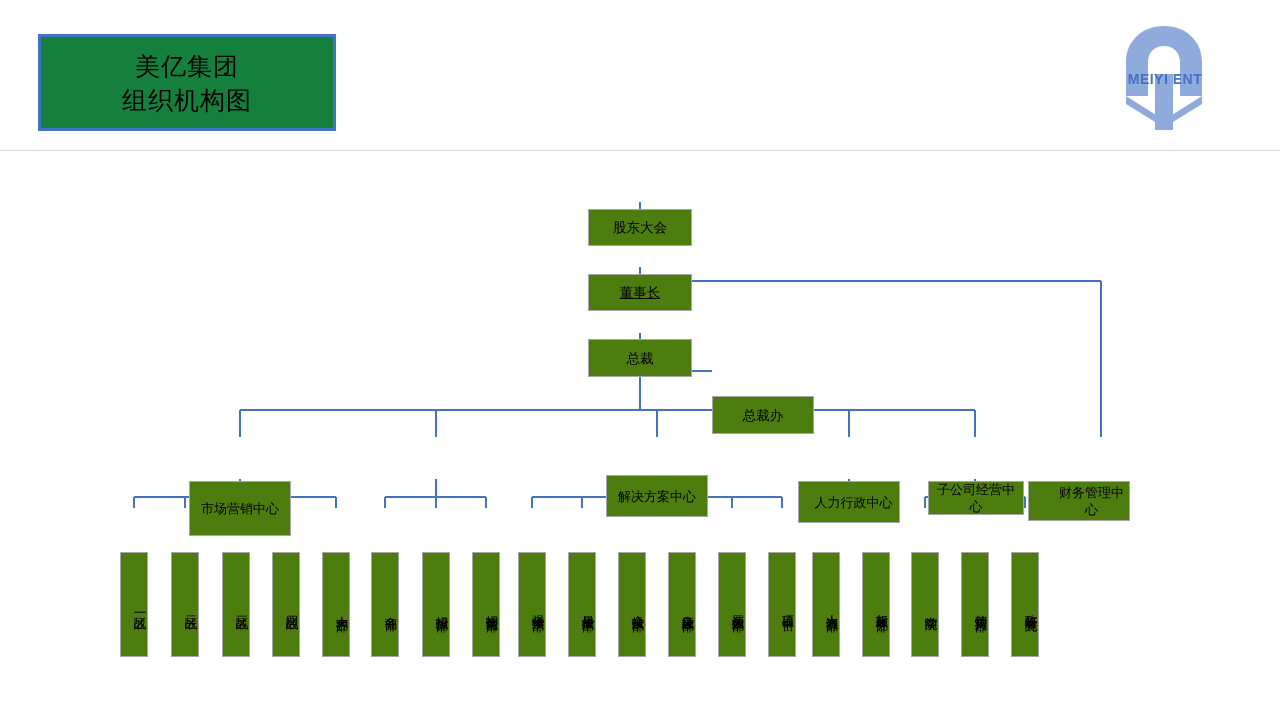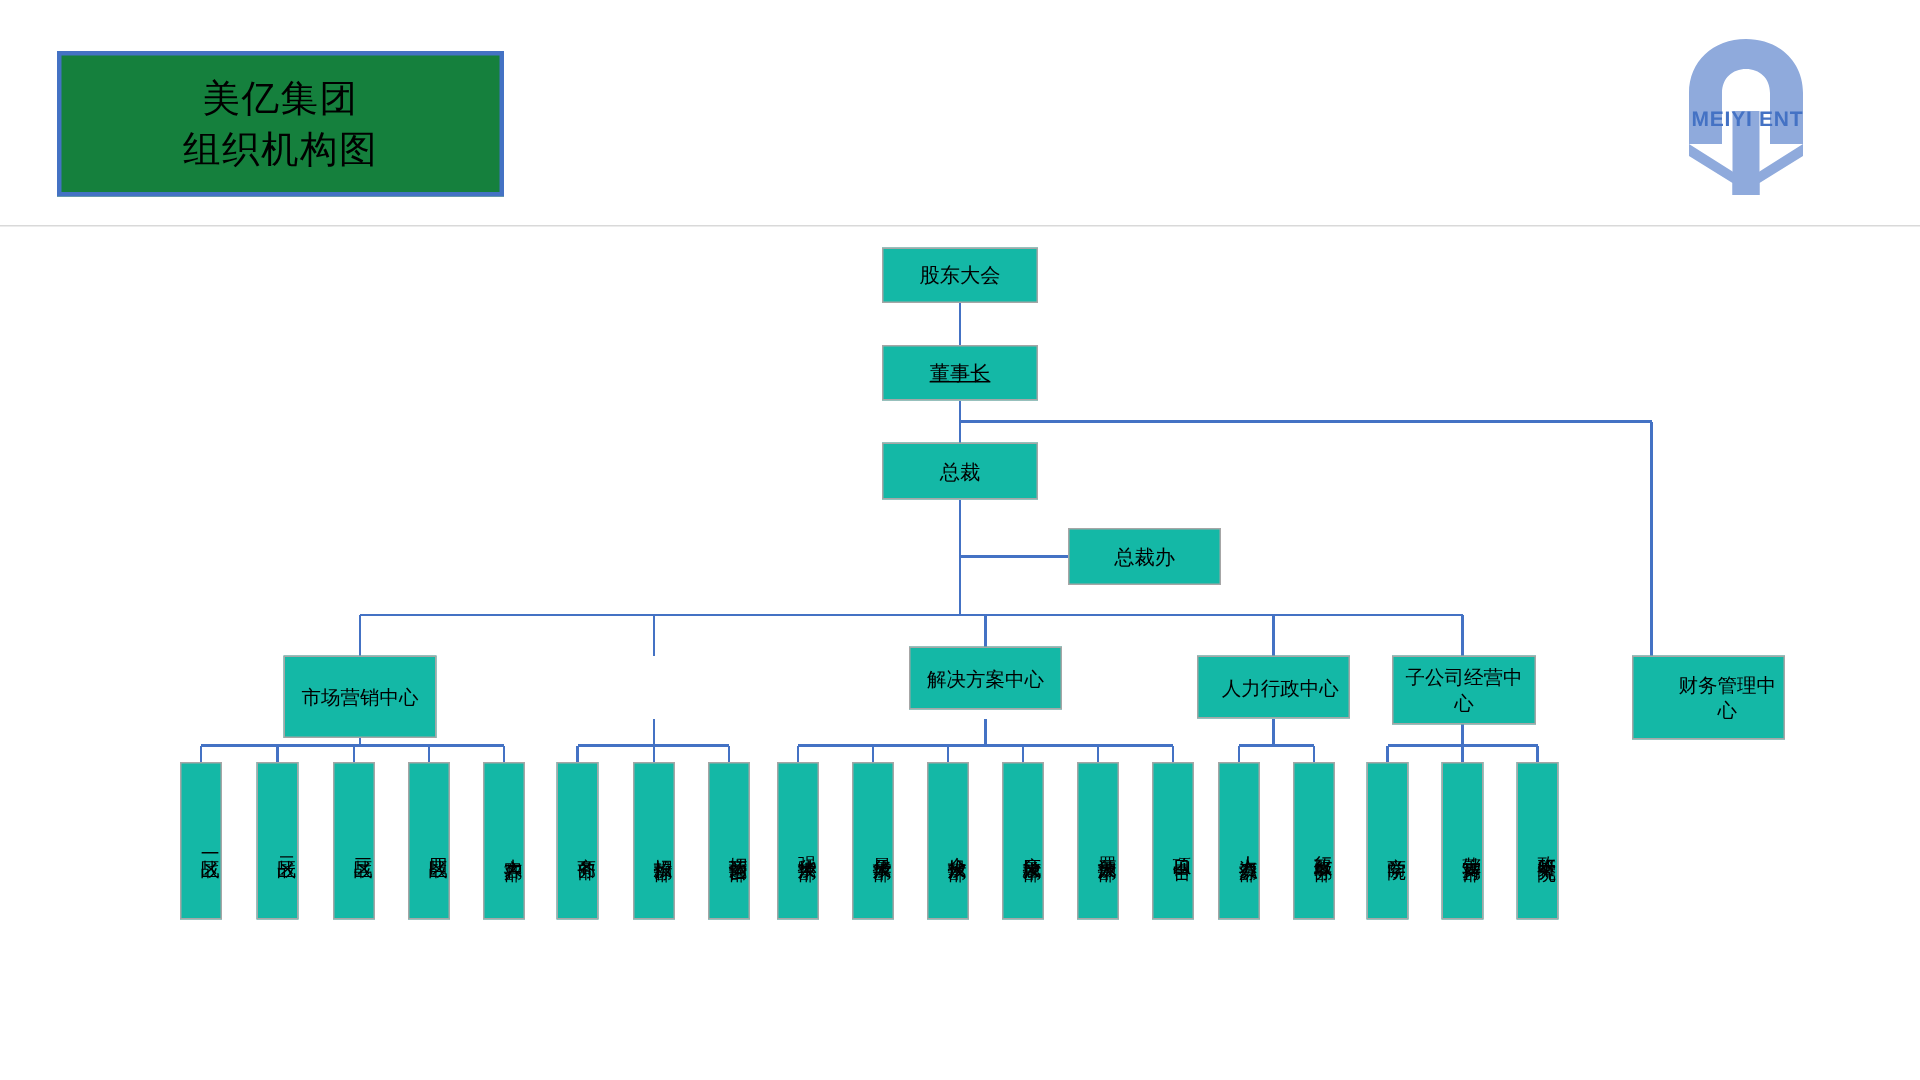--- a/index.html
+++ b/index.html
@@ -89,7 +89,7 @@
   .node {
     position: absolute;
     border: 1px solid #a6a6a6;
-    background: #14b8a6;
+    background: #4d7c0f;
     box-sizing: border-box;
     display: flex;
     align-items: center;
@@ -98,6 +98,7 @@
     font-size: 13px;
     line-height: 17px;
     color: #000000;
+    margin-top: 44px;
   }
   .node.top {
     font-size: 13.5px;

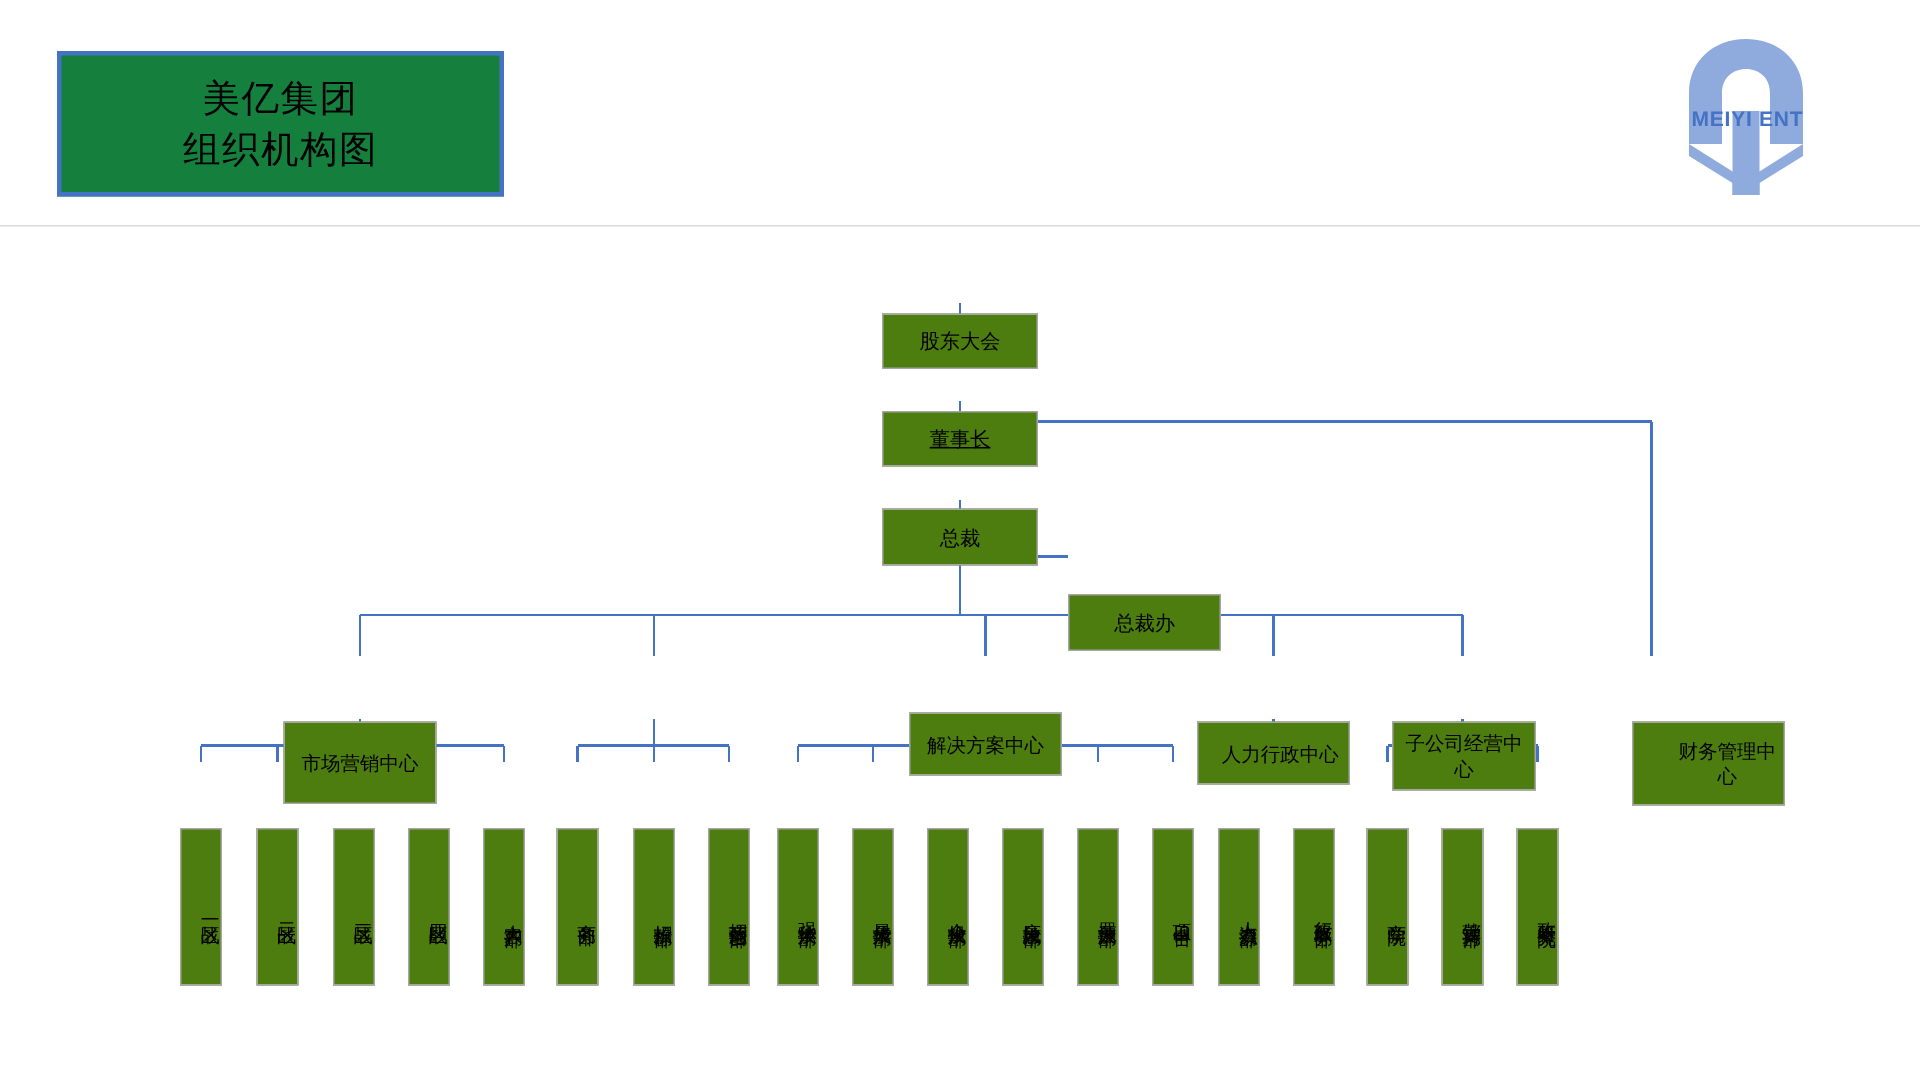--- a/index.html
+++ b/index.html
@@ -205,7 +205,7 @@
   <div class="node center" style="left:189px; top:437px; width:102px; height:55px;">市场营销中心</div>
   <div class="node center" style="left:606px; top:431px; width:102px; height:42px;">解决方案中心</div>
   <div class="node center" style="left:798px; top:437px; width:102px; height:42px;padding-left:12px;">人力行政中心</div>
-  <div class="node center" style="left:928px; top:437px; width:96px; height:46px;">子公司经营中心</div>
+  <div class="node center" style="left:928px; top:437px; width:96px; height:34px;">子公司经营中心</div>
   <div class="node center" style="left:1088px; top:437px; width:102px; height:56px;padding-left:28px;">财务管理中心</div>
 
   <div class="node leaf" style="left:120px; top:508px; width:28px; height:105px;">一战区</div>

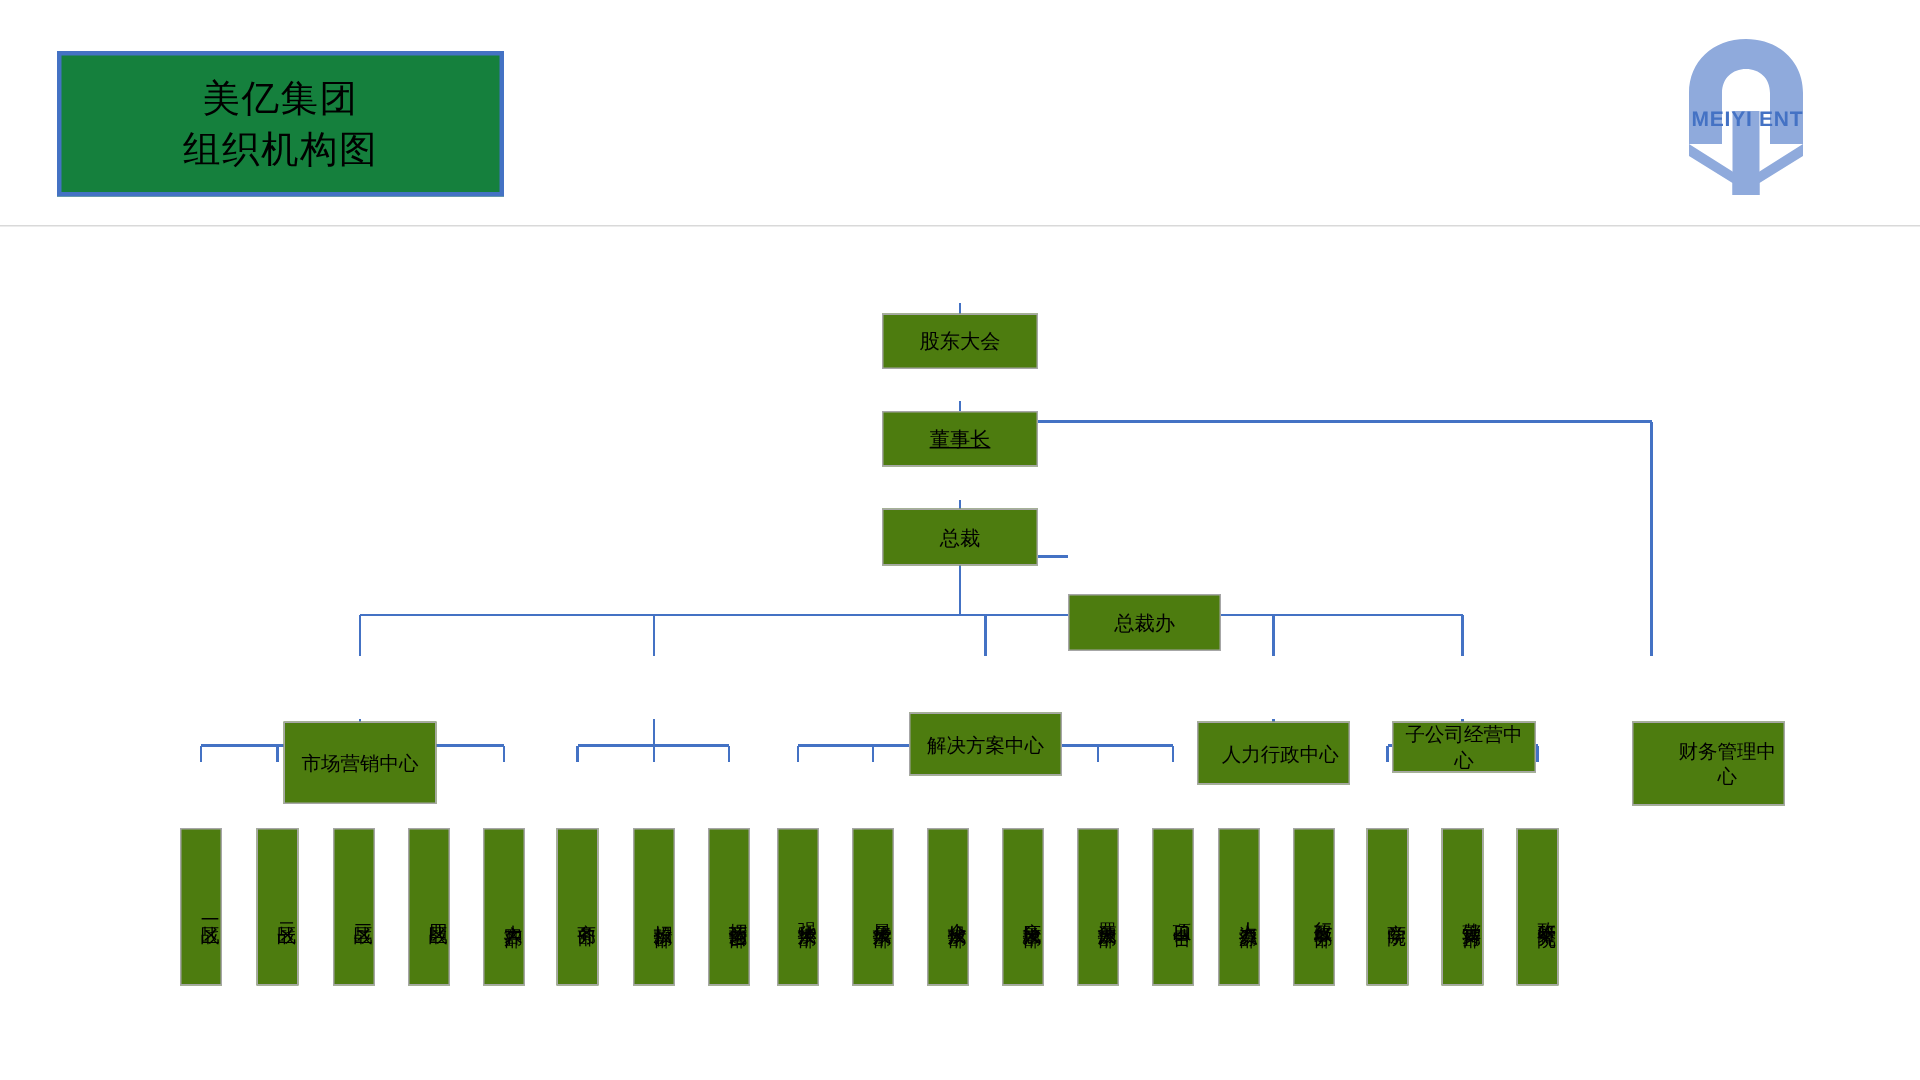--- a/index.html
+++ b/index.html
@@ -206,7 +206,7 @@
   <div class="node center" style="left:606px; top:431px; width:102px; height:42px;">解决方案中心</div>
   <div class="node center" style="left:798px; top:437px; width:102px; height:42px;padding-left:12px;">人力行政中心</div>
   <div class="node center" style="left:928px; top:437px; width:96px; height:34px;">子公司经营中心</div>
-  <div class="node center" style="left:1088px; top:437px; width:102px; height:56px;padding-left:28px;">财务管理中心</div>
+  <div class="node center" style="left:1028px; top:437px; width:102px; height:40px;padding-left:28px;">财务管理中心</div>
 
   <div class="node leaf" style="left:120px; top:508px; width:28px; height:105px;">一战区</div>
   <div class="node leaf" style="left:171px; top:508px; width:28px; height:105px;">二战区</div>

